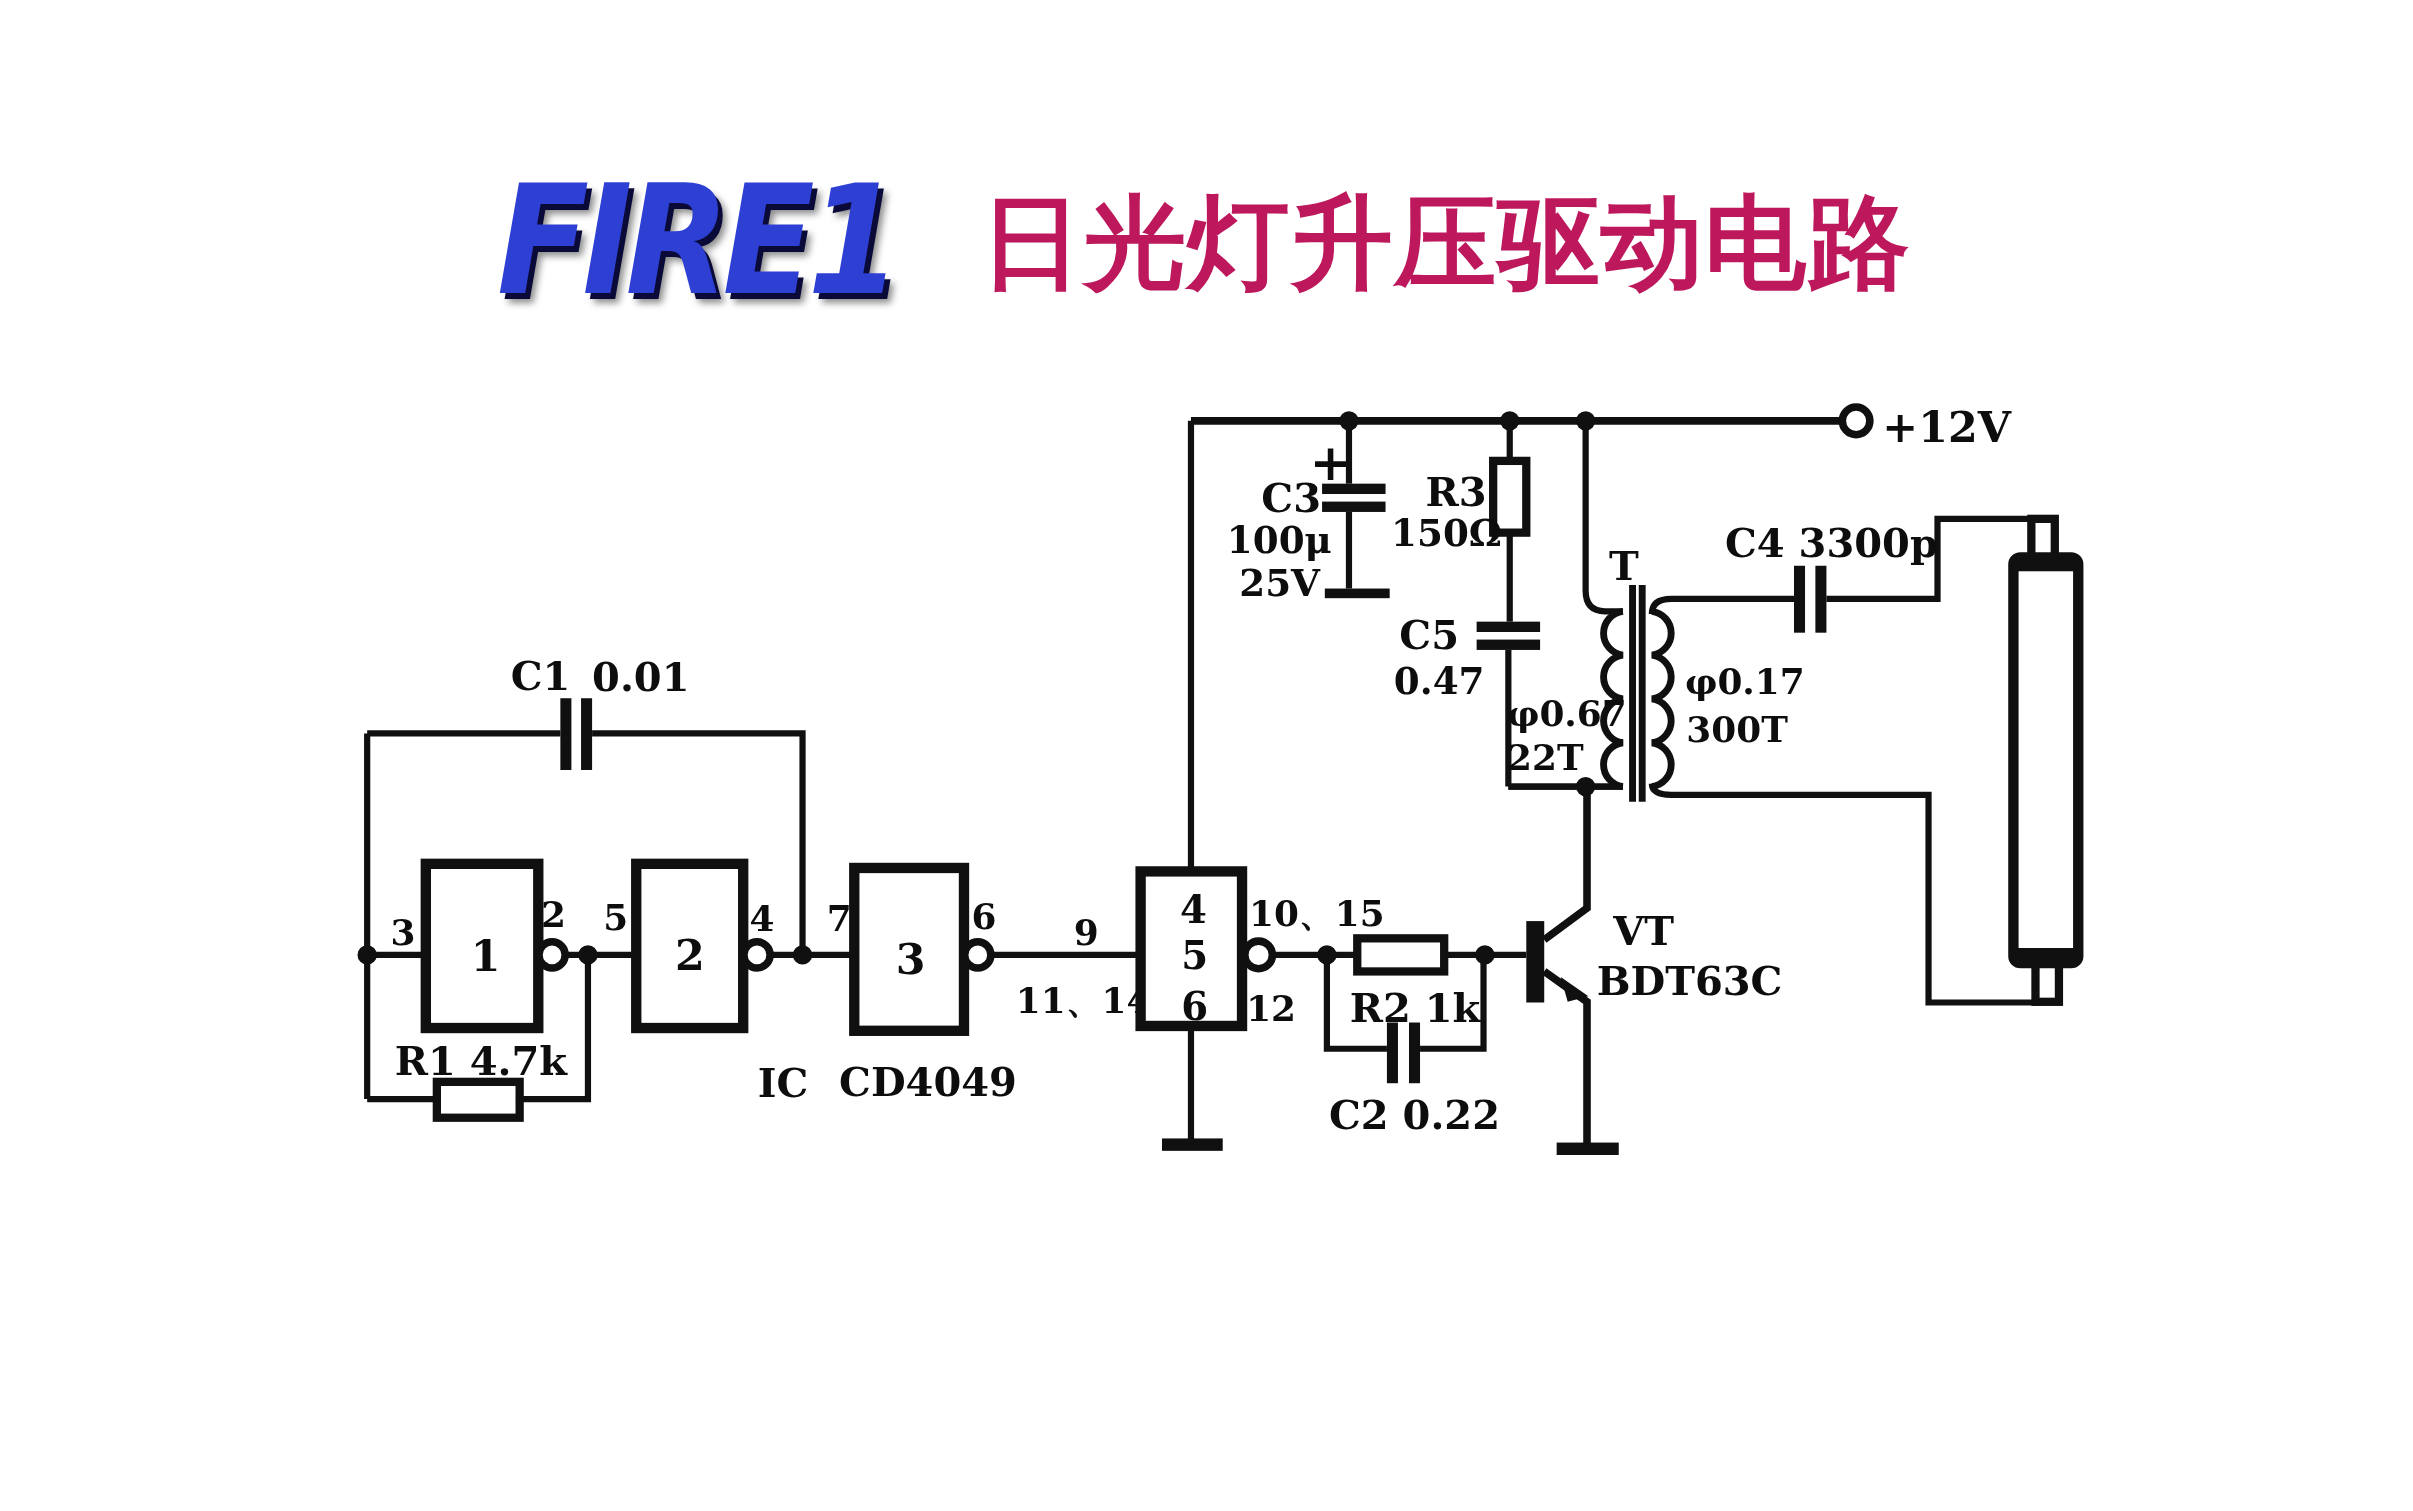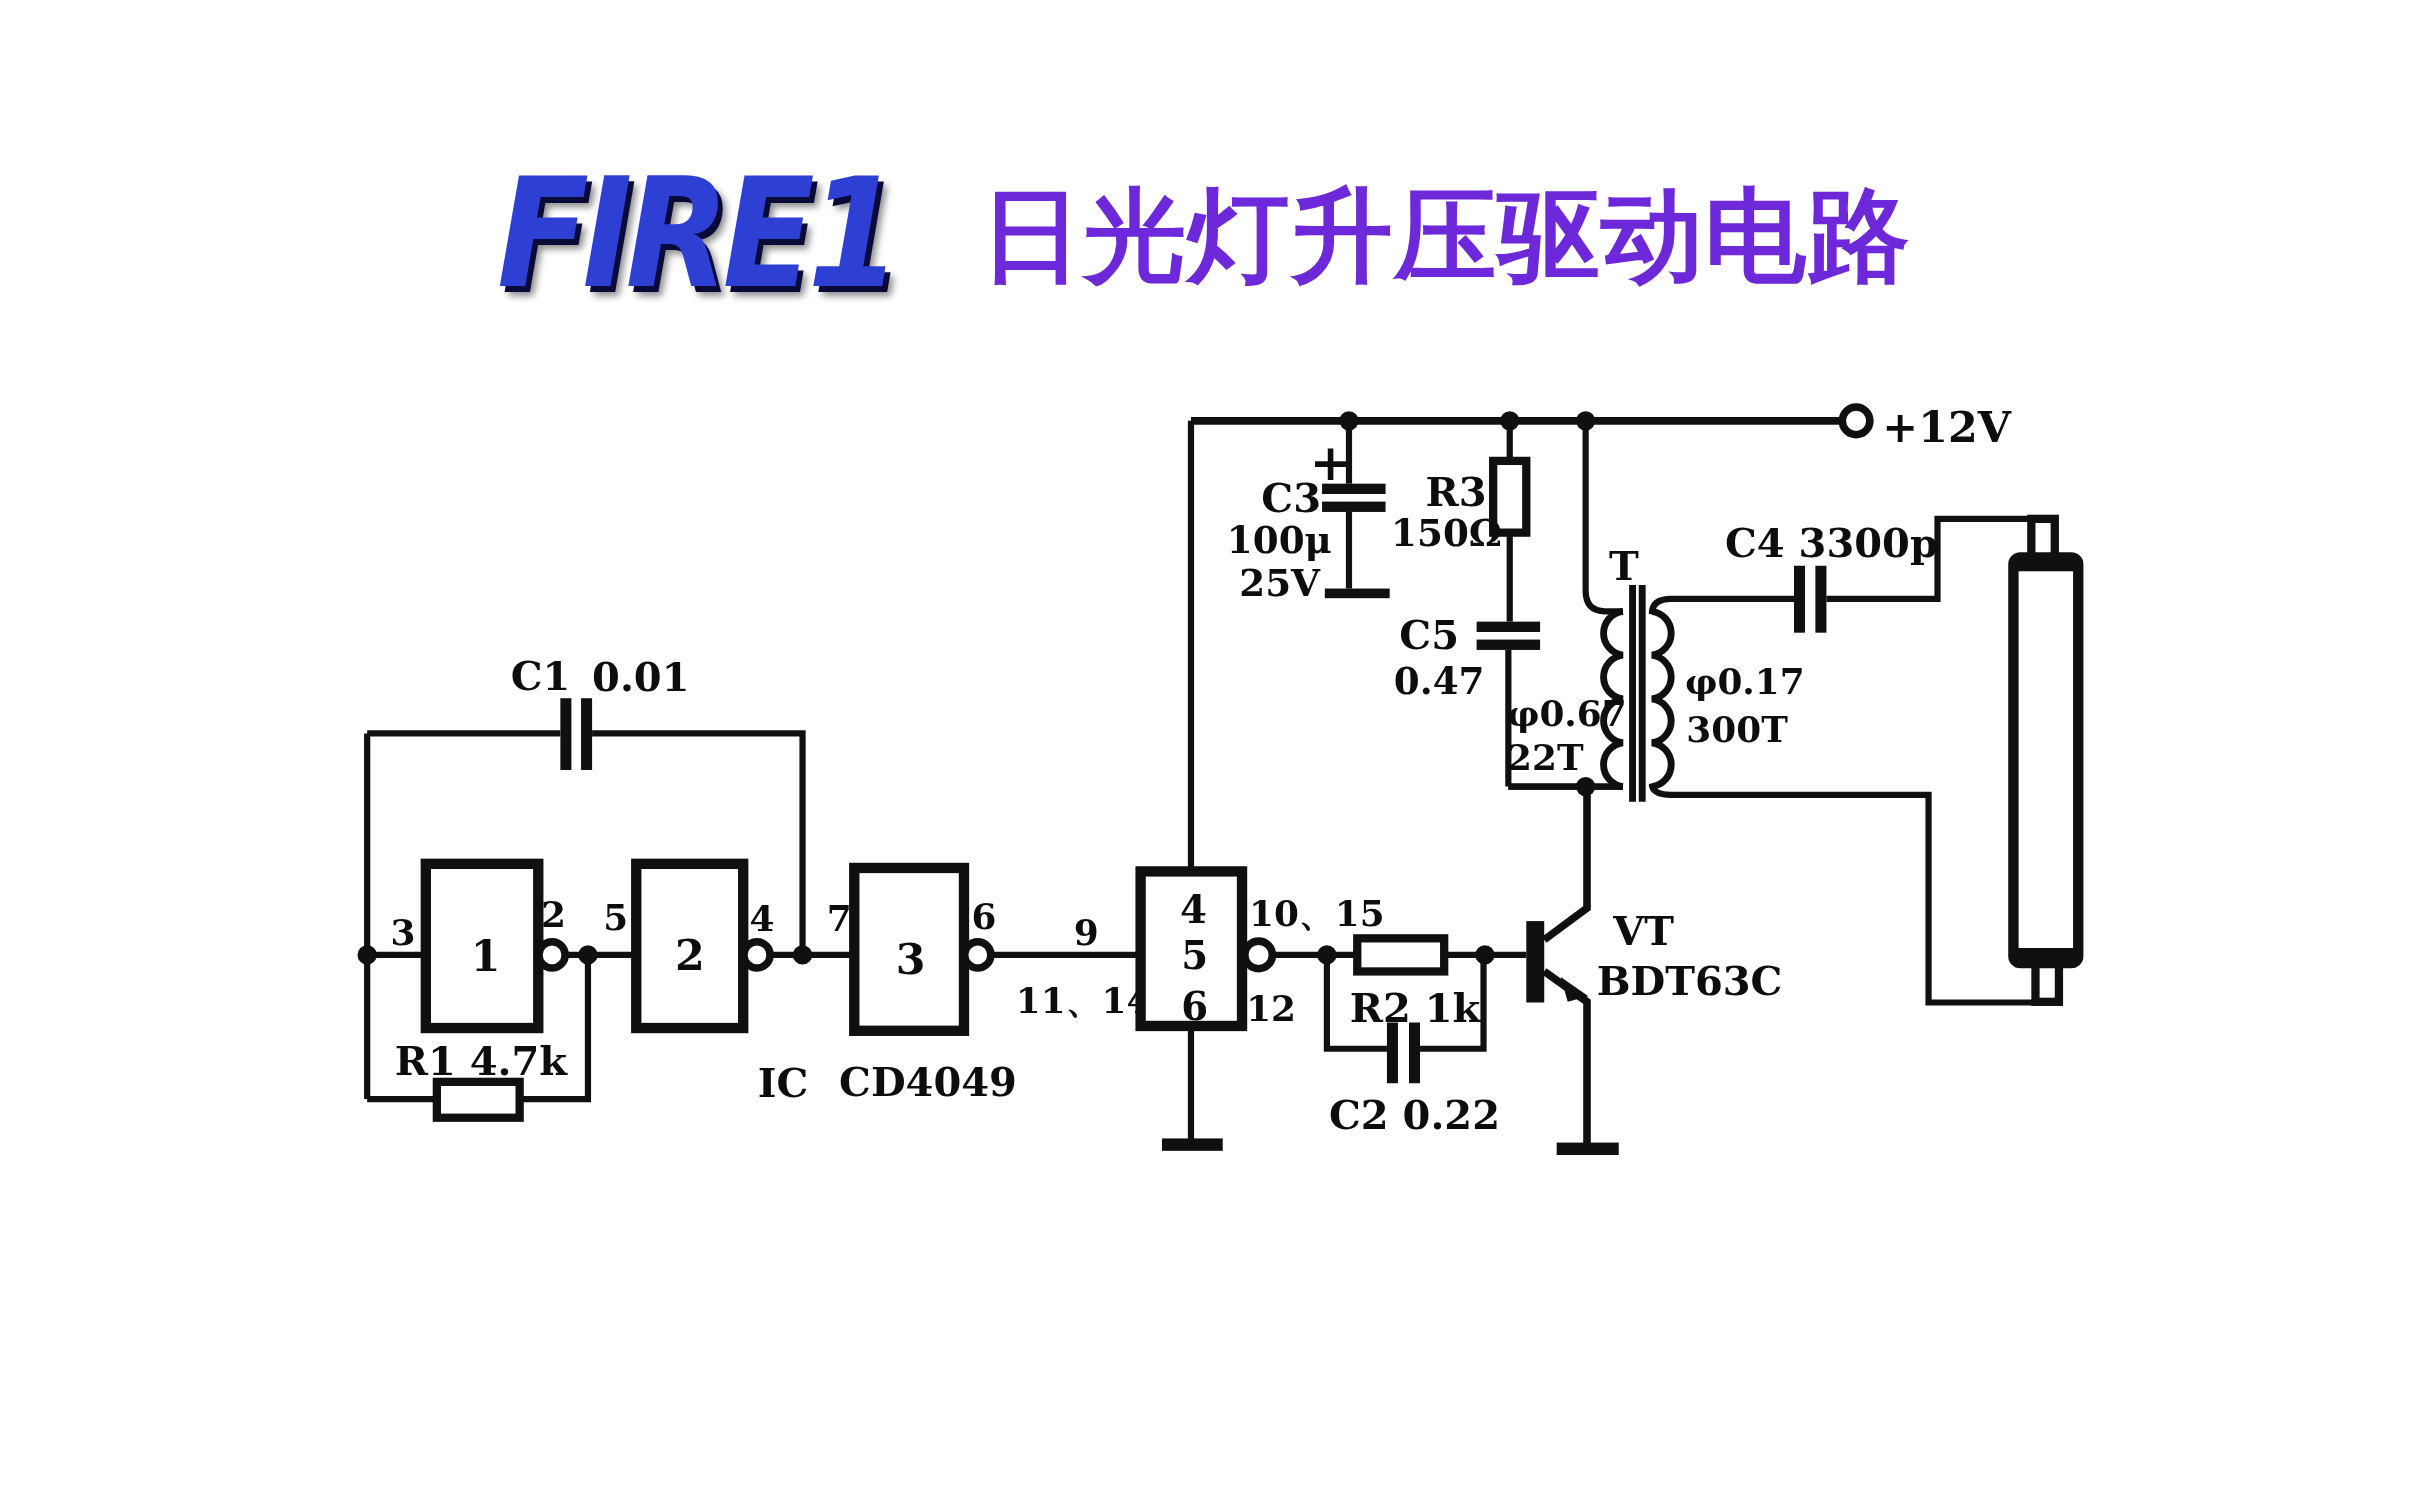--- a/index.html
+++ b/index.html
@@ -5,7 +5,7 @@
   html,body{margin:0;padding:0;background:#ffffff;}
   body{width:2413px;height:1511px;position:relative;font-family:"DejaVu Serif","Liberation Serif",serif;}
   .stage{position:absolute;inset:0;}
-  .hdr{position:absolute;top:166px;left:497px;width:1449px;display:flex;align-items:flex-start;}
+  .hdr{position:absolute;top:173px;left:497px;width:1449px;display:flex;align-items:flex-start;}
   .logo{font-family:"DejaVu Sans","Liberation Sans",sans-serif;font-weight:bold;font-style:italic;
         font-size:135px;line-height:1;letter-spacing:-7px;color:#2e3fd4;
         text-shadow:4.8px 5.5px 0 #0a0a38, 8.3px 9.7px 7px rgba(0,0,0,0.45);

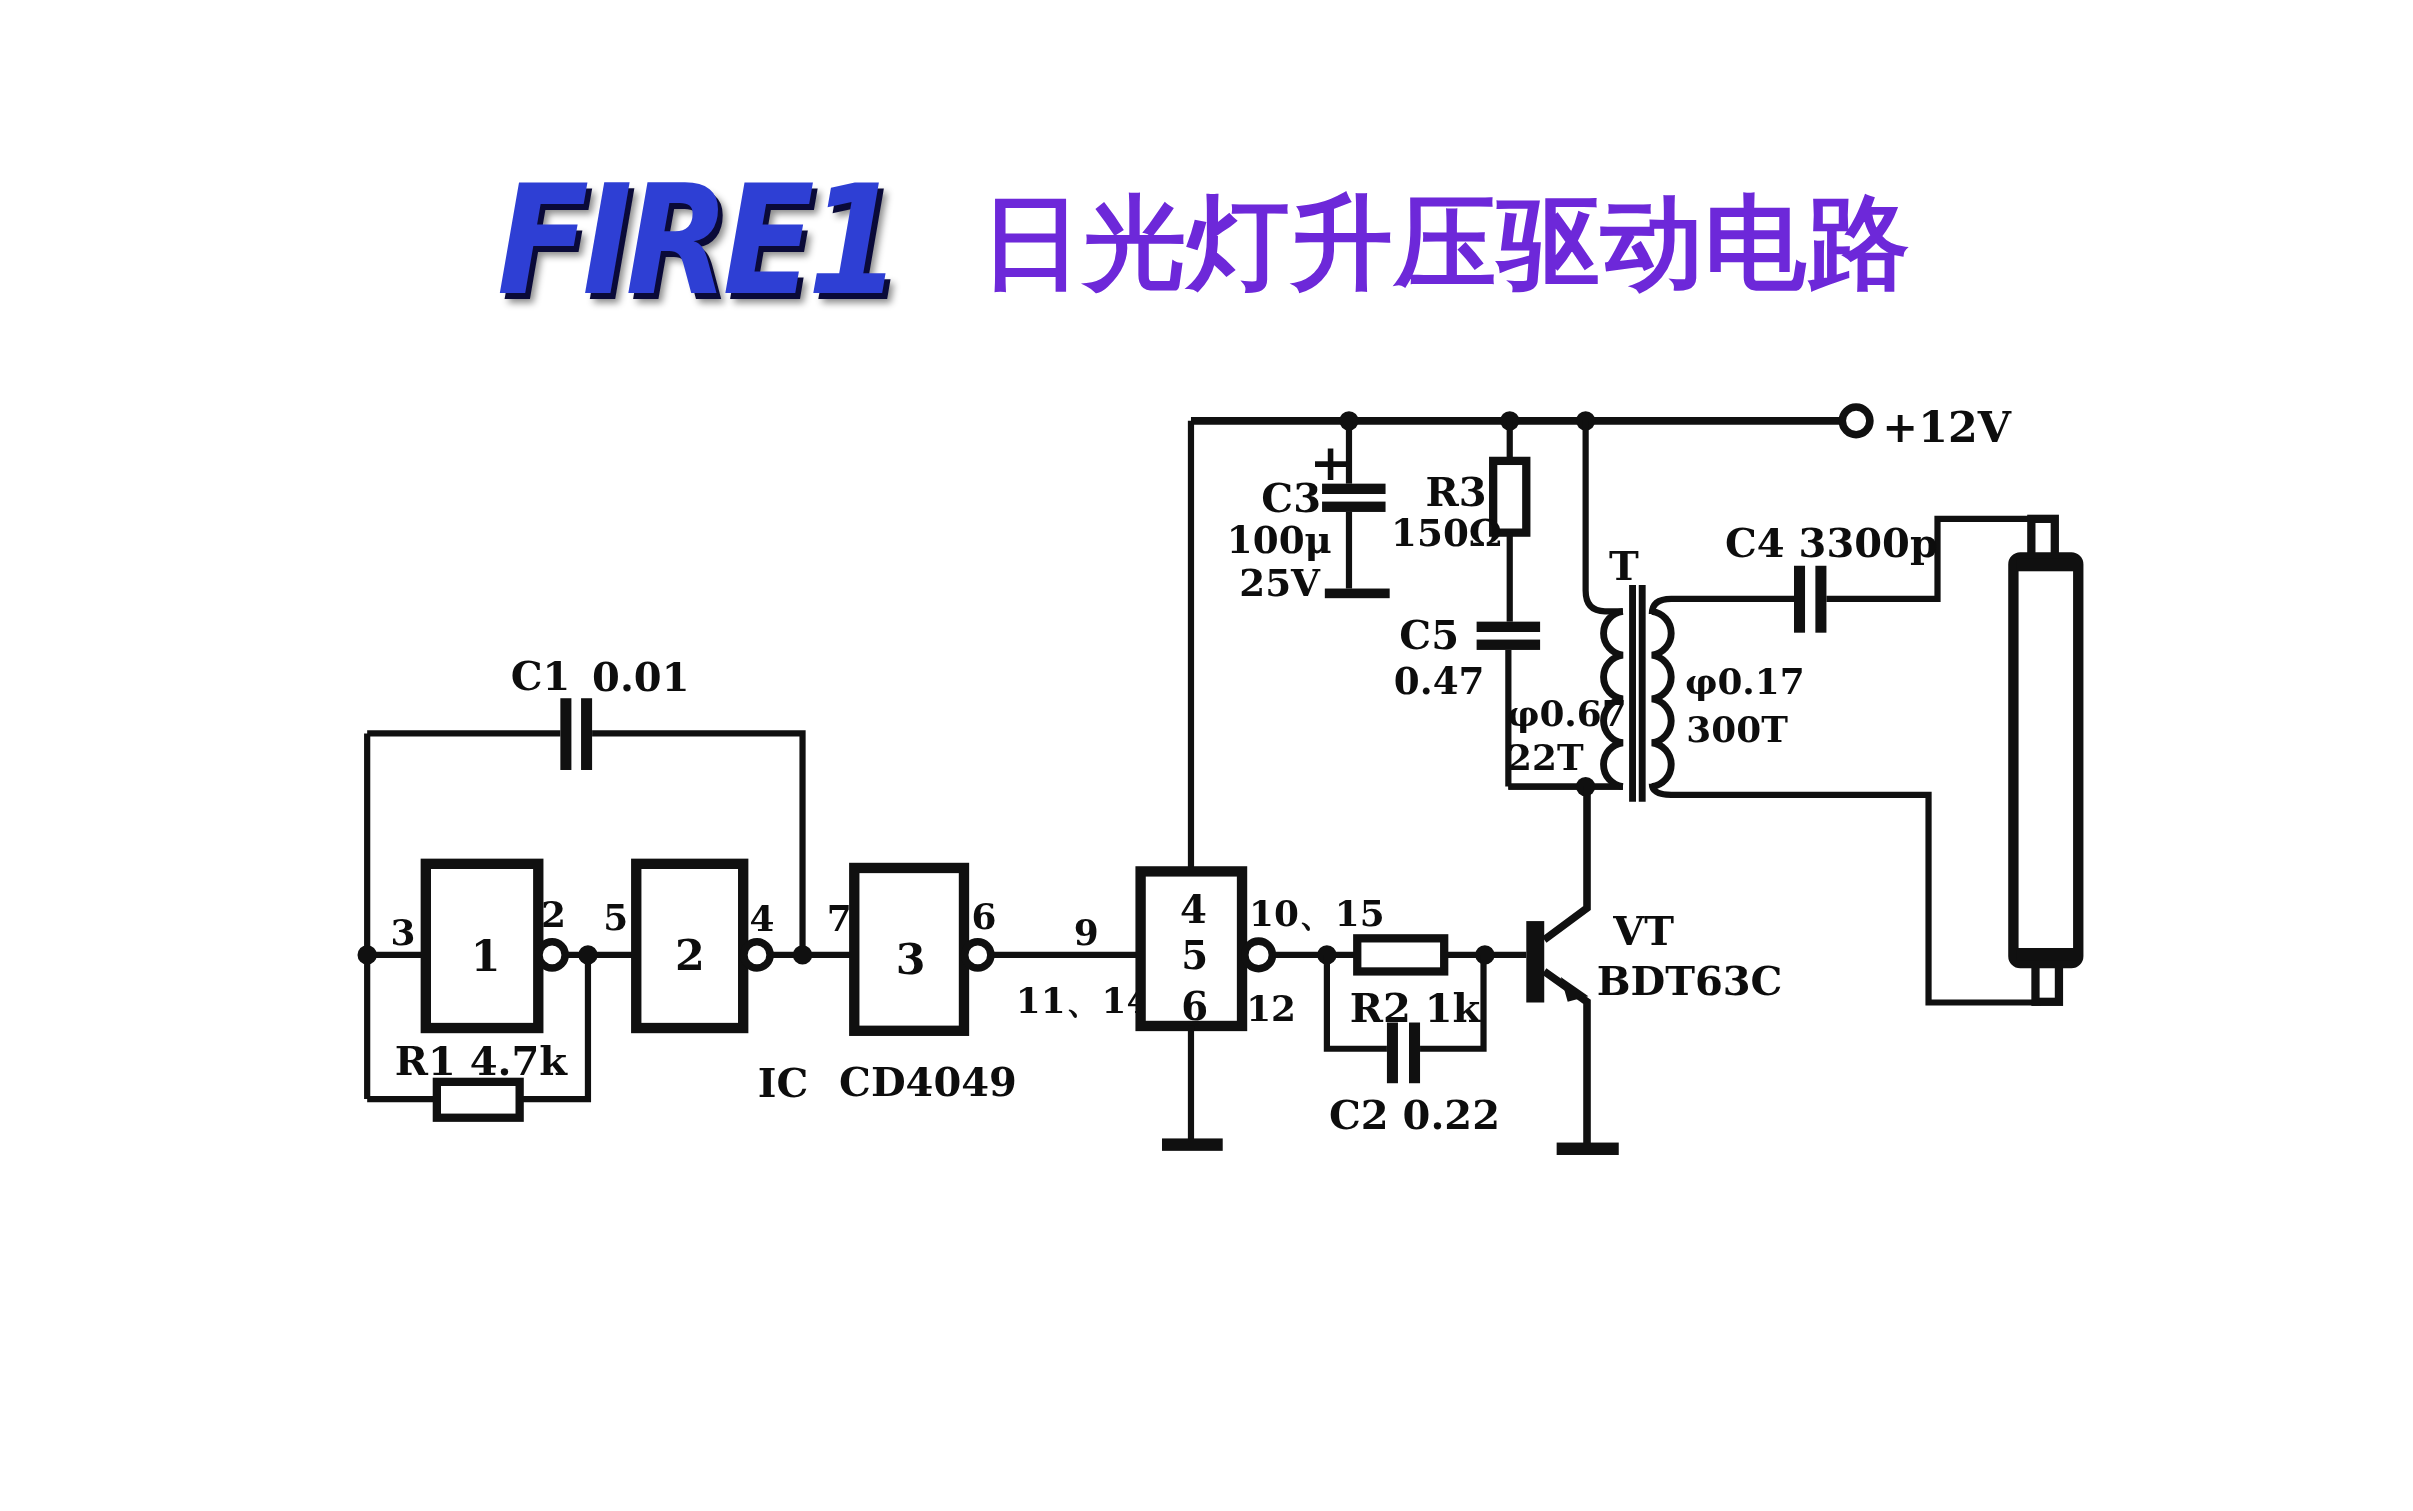--- a/index.html
+++ b/index.html
@@ -11,7 +11,7 @@
         text-shadow:4.8px 5.5px 0 #0a0a38, 8.3px 9.7px 7px rgba(0,0,0,0.45);
         transform:scaleY(1.12);}
   .cn-title{font-family:"DejaVu Sans","Liberation Sans",sans-serif;font-weight:bold;
-        font-size:102px;line-height:1;color:#6d28d9;margin-left:86px;margin-top:19.3px;letter-spacing:1.4px;}
+        font-size:102px;line-height:1;color:#be185d;margin-left:86px;margin-top:19.3px;letter-spacing:1.4px;}
   svg text{fill:#0d0d0d;font-family:"DejaVu Serif","Liberation Serif",serif;font-weight:bold;}
   .w{stroke:#101010;stroke-width:9;fill:none;}
   .w2{stroke:#101010;stroke-width:11;fill:none;}

